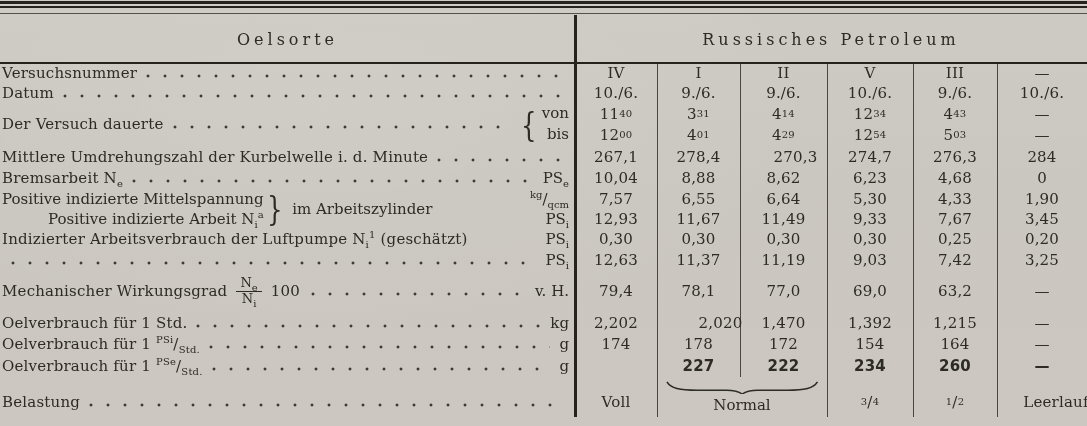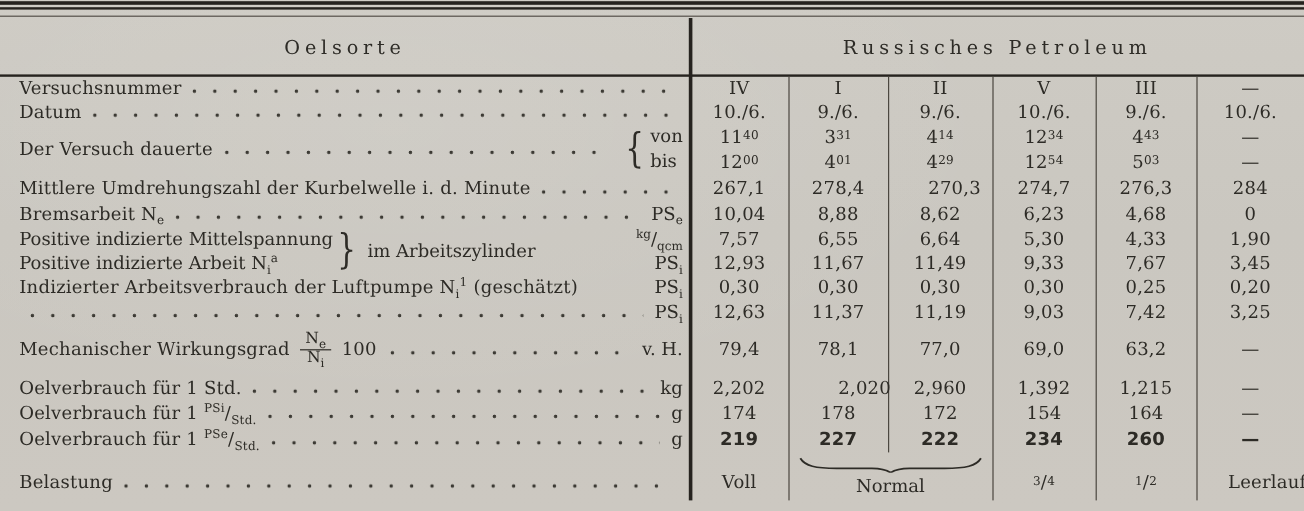--- a/index.html
+++ b/index.html
@@ -29,7 +29,7 @@
   .hdr{justify-content:center; font-size:16px; letter-spacing:4px; white-space:nowrap;}
   .hdr-left{grid-column:1; grid-row:1;}
   .hdr-right{grid-column:2 / 8; grid-row:1;}
-  .label-cell{padding-left:16px; padding-right:6px;}
+  .label-cell{padding-left:2px; padding-right:6px;text-align:right;}
   .lbl{font-size:15px; white-space:nowrap; letter-spacing:0.2px;}
   .val{justify-content:center; font-size:15px; letter-spacing:0.2px; white-space:nowrap;}
   .bold-val{font-family:"DejaVu Sans", sans-serif; font-weight:700; font-size:15px;}

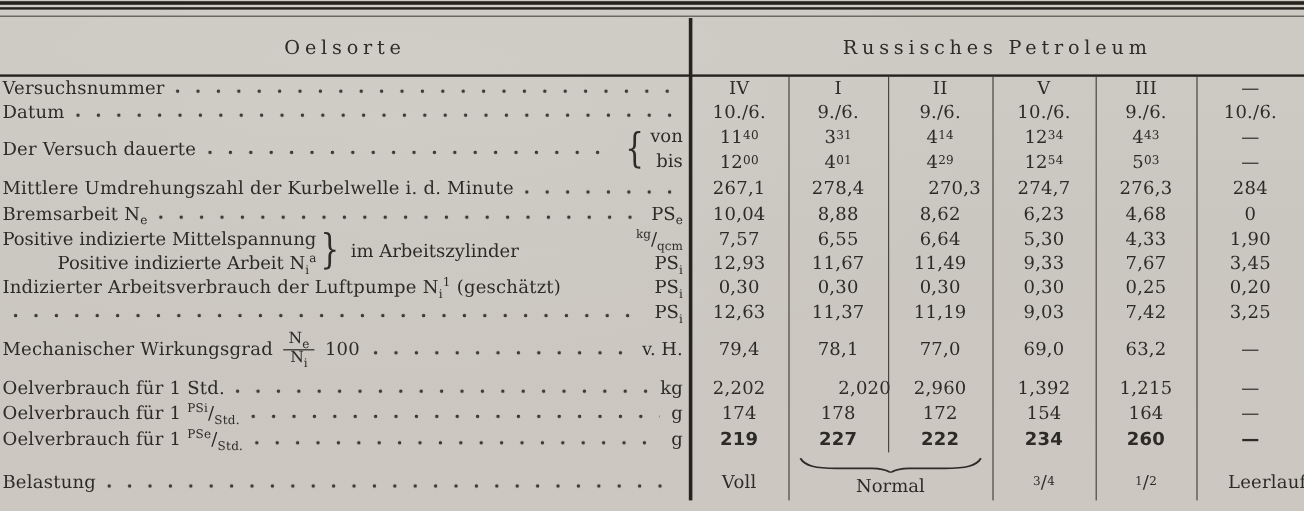--- a/index.html
+++ b/index.html
@@ -209,7 +209,7 @@
       </div>
       <div class="cell val" style="grid-area: 13 / 2;">2,202</div>
       <div class="cell val" style="grid-area: 13 / 3; padding-left: 44px;">2,020</div>
-      <div class="cell val" style="grid-area: 13 / 4;">2,960</div>
+      <div class="cell val" style="grid-area: 13 / 4;">1,470</div>
       <div class="cell val" style="grid-area: 13 / 5;">1,392</div>
       <div class="cell val" style="grid-area: 13 / 6;">1,215</div>
       <div class="cell val" style="grid-area: 13 / 7;">—</div>

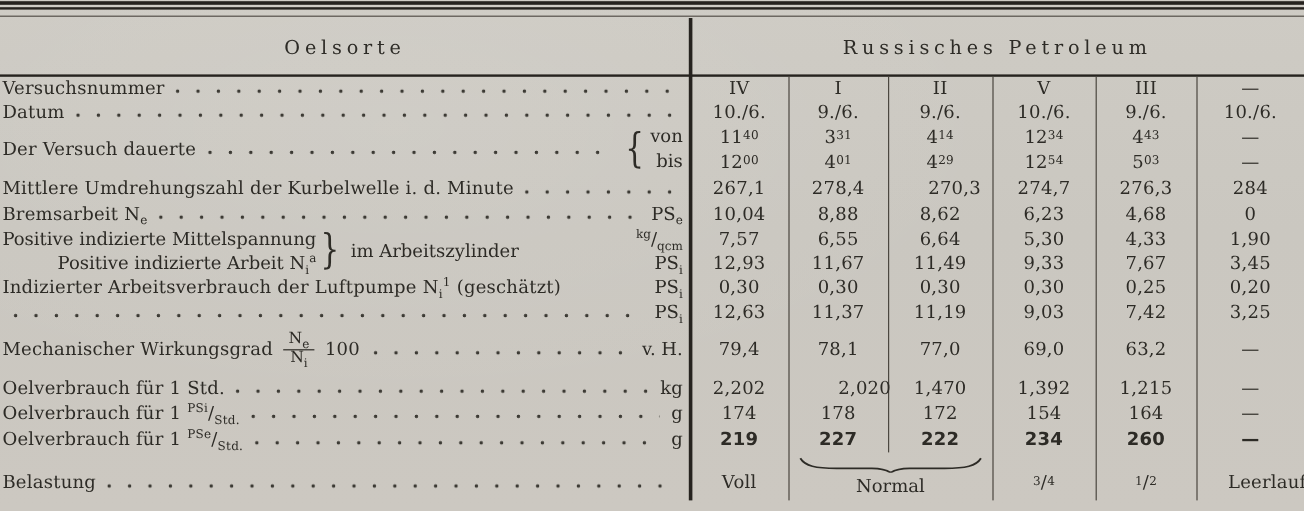--- a/index.html
+++ b/index.html
@@ -229,7 +229,6 @@
         <span class="leader"></span>
         <span class="unit">g</span>
       </div>
-      <div class="cell val bold-val" style="grid-area: 15 / 2;">219</div>
       <div class="cell val bold-val" style="grid-area: 15 / 3;">227</div>
       <div class="cell val bold-val" style="grid-area: 15 / 4;">222</div>
       <div class="cell val bold-val" style="grid-area: 15 / 5;">234</div>

